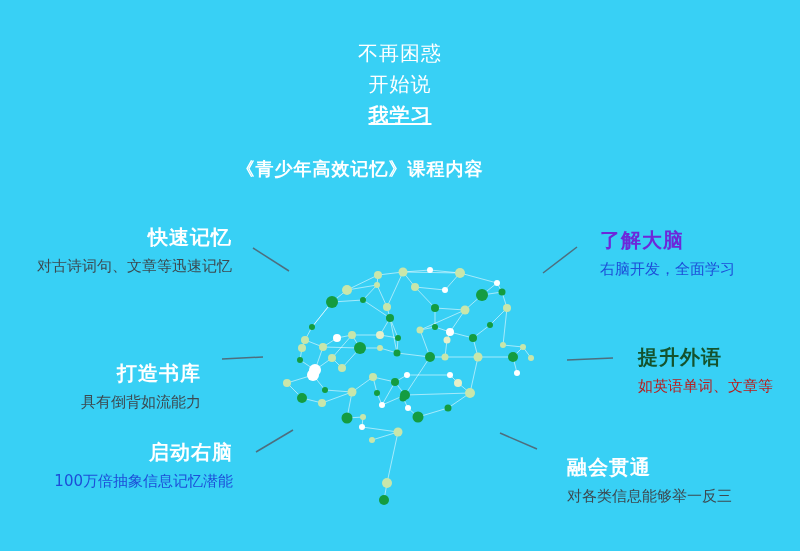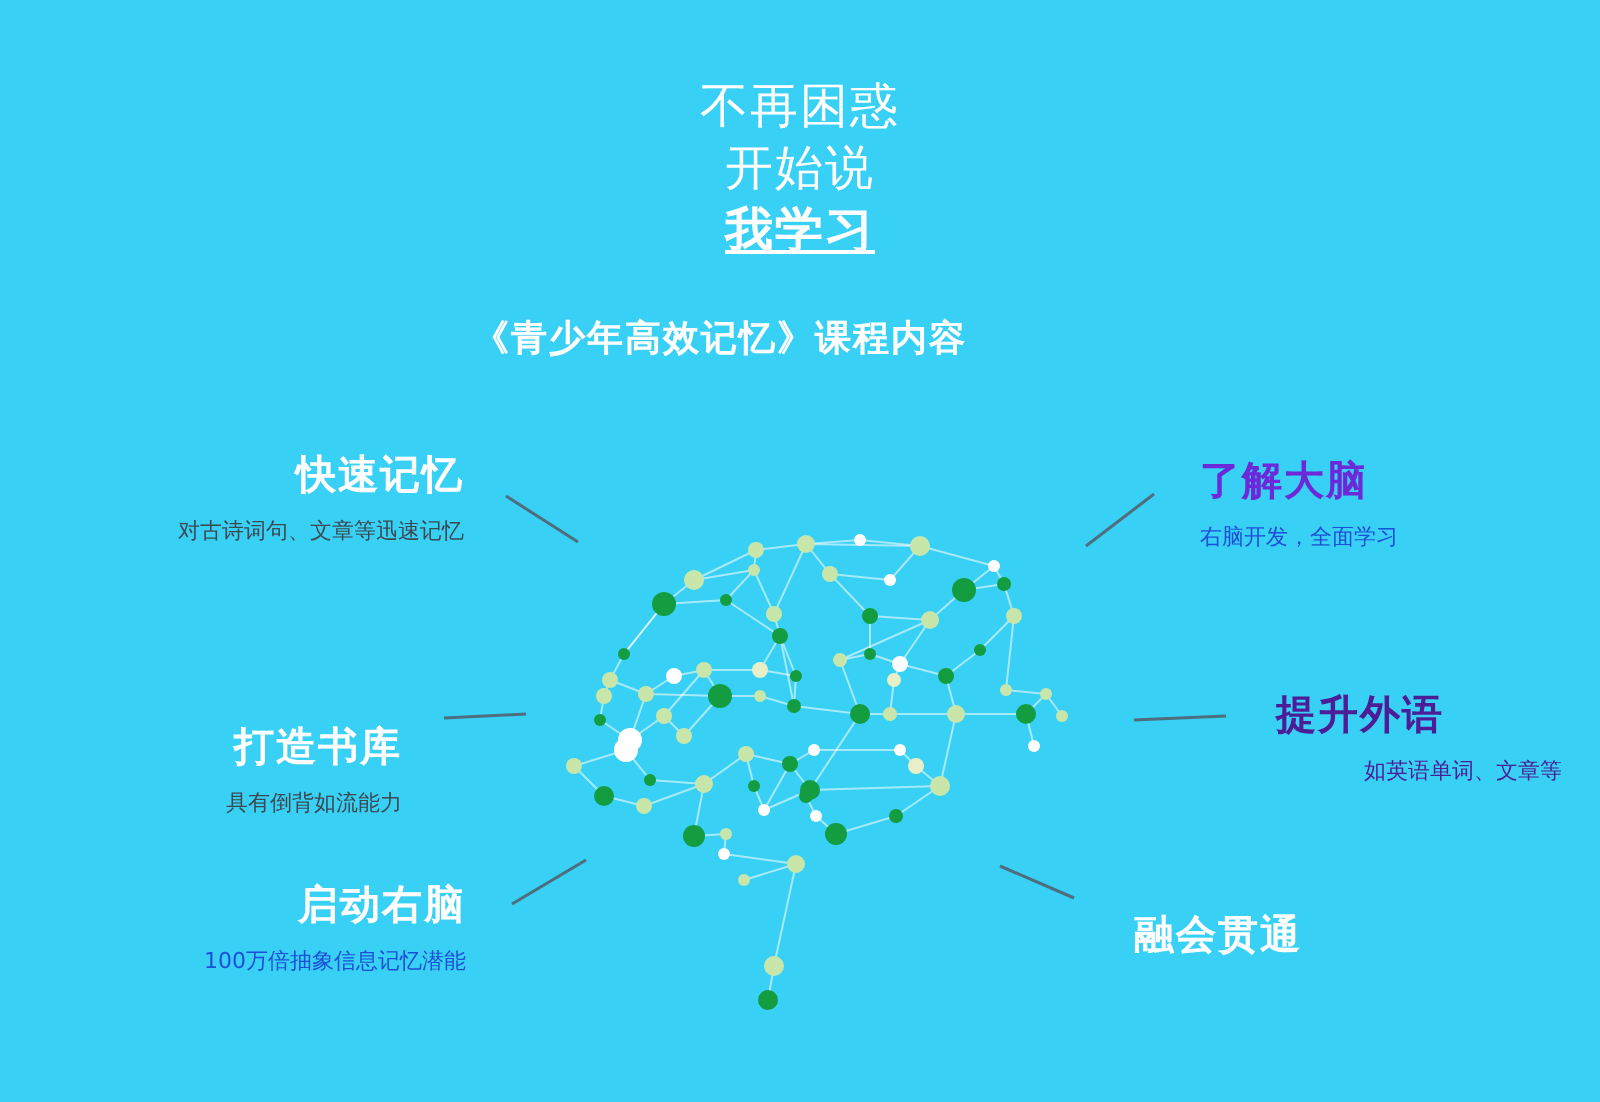--- a/index.html
+++ b/index.html
@@ -13,7 +13,7 @@
     position:absolute;top:38px;left:0;width:800px;
     text-align:center;color:#fff;
   }
-  .intro-line{font-size:24px;line-height:31px;letter-spacing:1px;}
+  .intro-line{font-size:20px;line-height:31px;letter-spacing:1px;}
   .intro-line.bold{font-weight:bold;text-decoration:underline;}
   .course-title{
     position:absolute;top:157px;left:0;width:720px;

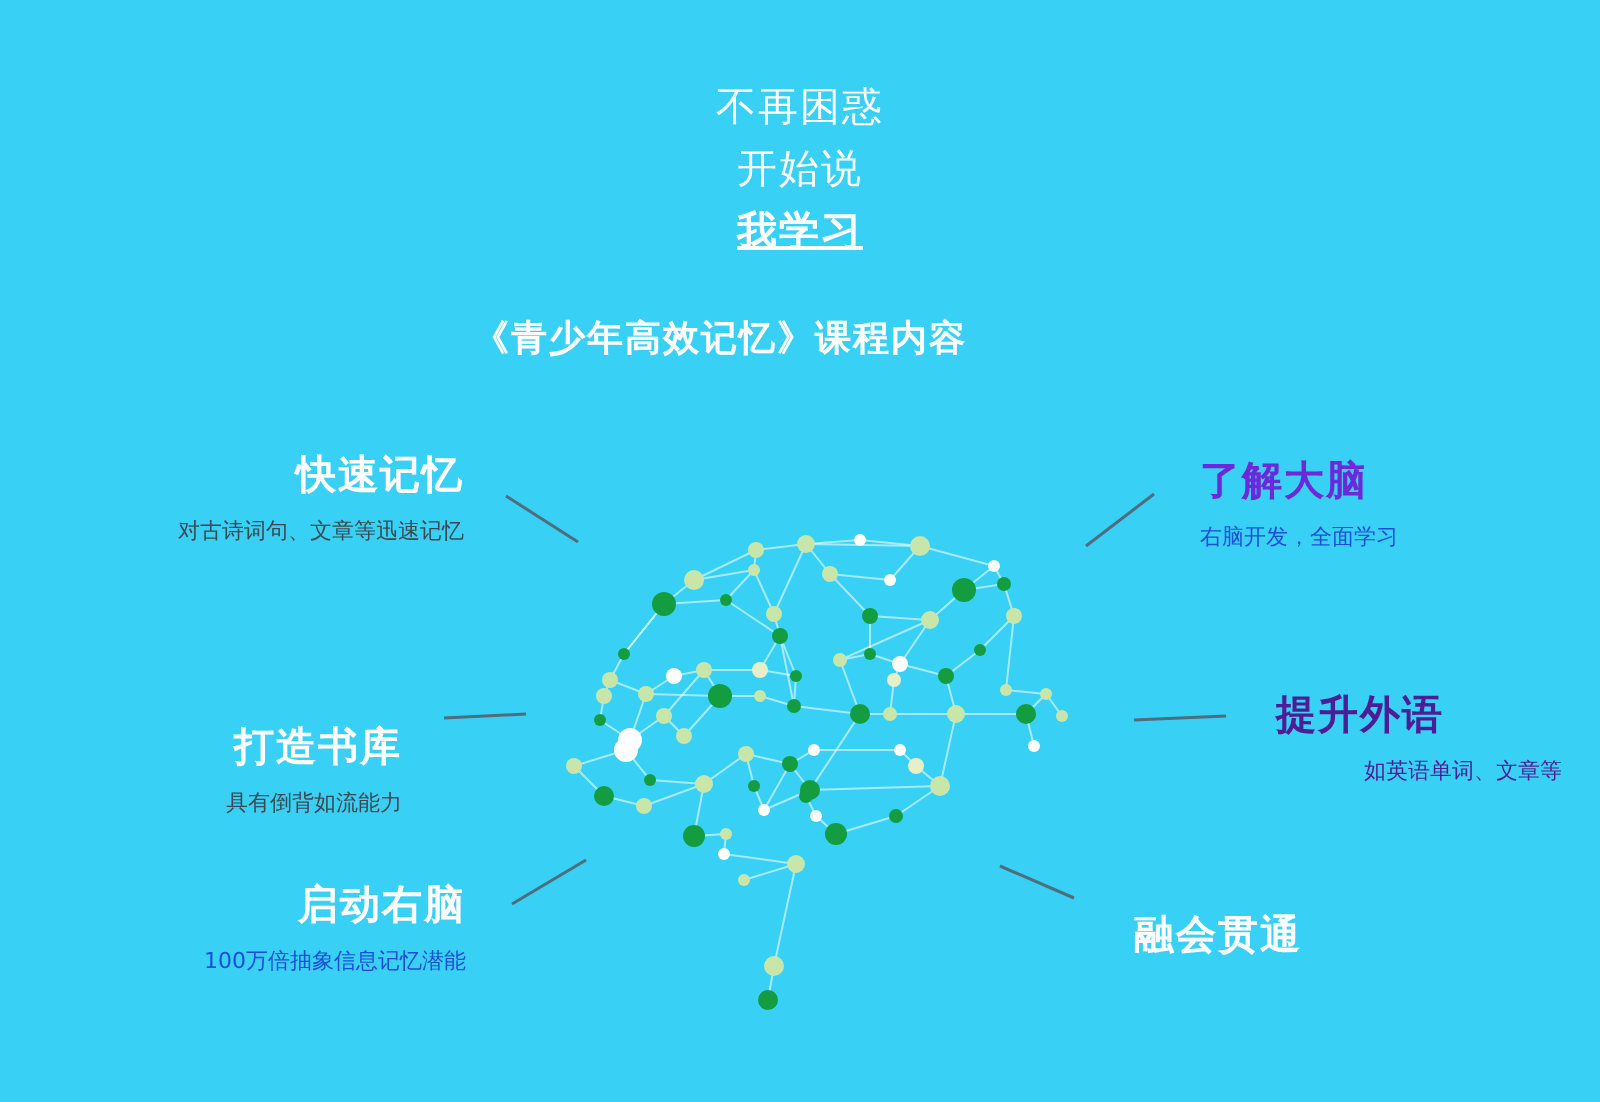--- a/index.html
+++ b/index.html
@@ -23,7 +23,7 @@
   .feature.left{text-align:right;}
   .feature.right{text-align:left;}
   .f-title{font-size:20px;font-weight:bold;color:#fff;line-height:22px;letter-spacing:1px;}
-  .f-desc{font-size:11px;margin-top:9px;line-height:18px;}
+  .f-desc{font-size:15px;margin-top:9px;line-height:18px;}
   .f0{top:226px;right:568px;}
   .f1{top:344px;right:599px;margin-top:18px;}
   .f2{top:441px;right:567px;}

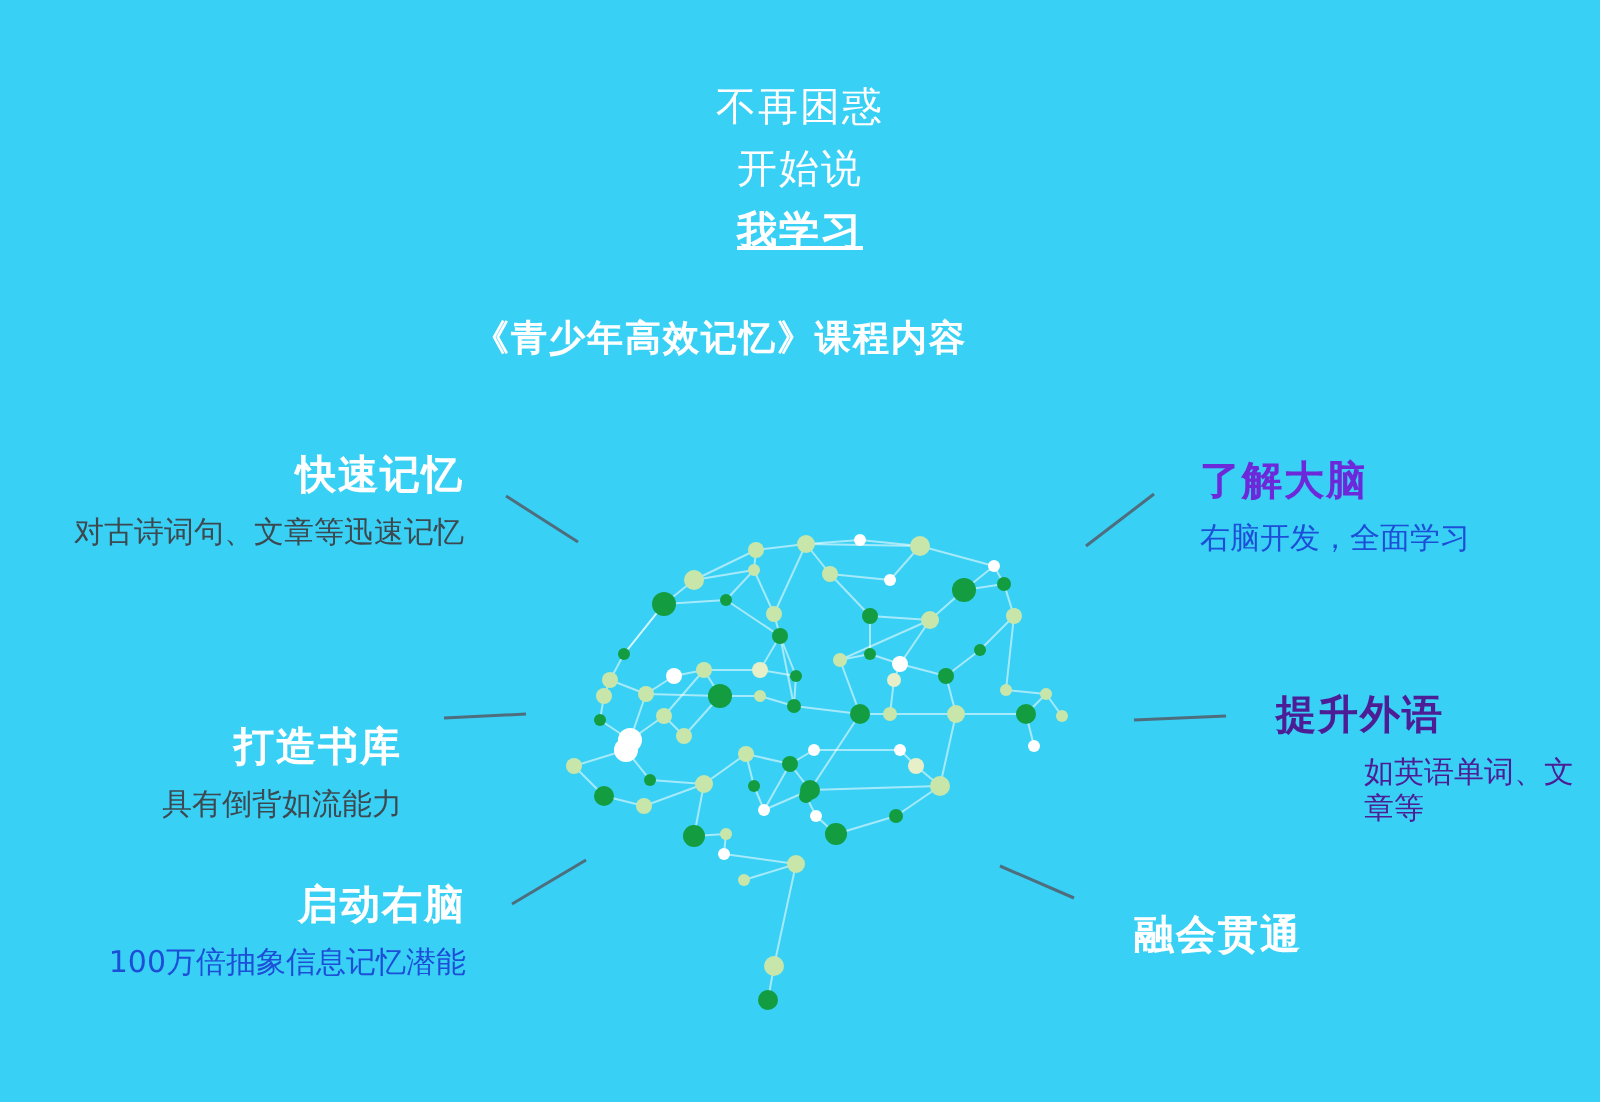--- a/index.html
+++ b/index.html
@@ -252,7 +252,7 @@
   </div>
 
   <div class="feature right f4">
-    <div class="f-title" style="color: #4c1d95;">提升外语</div>
+    <div class="f-title" style="color: #14532d;">提升外语</div>
     <div class="f-desc" style="color: #4c1d95; margin-left: 44px;">如英语单词、文章等</div>
   </div>
 

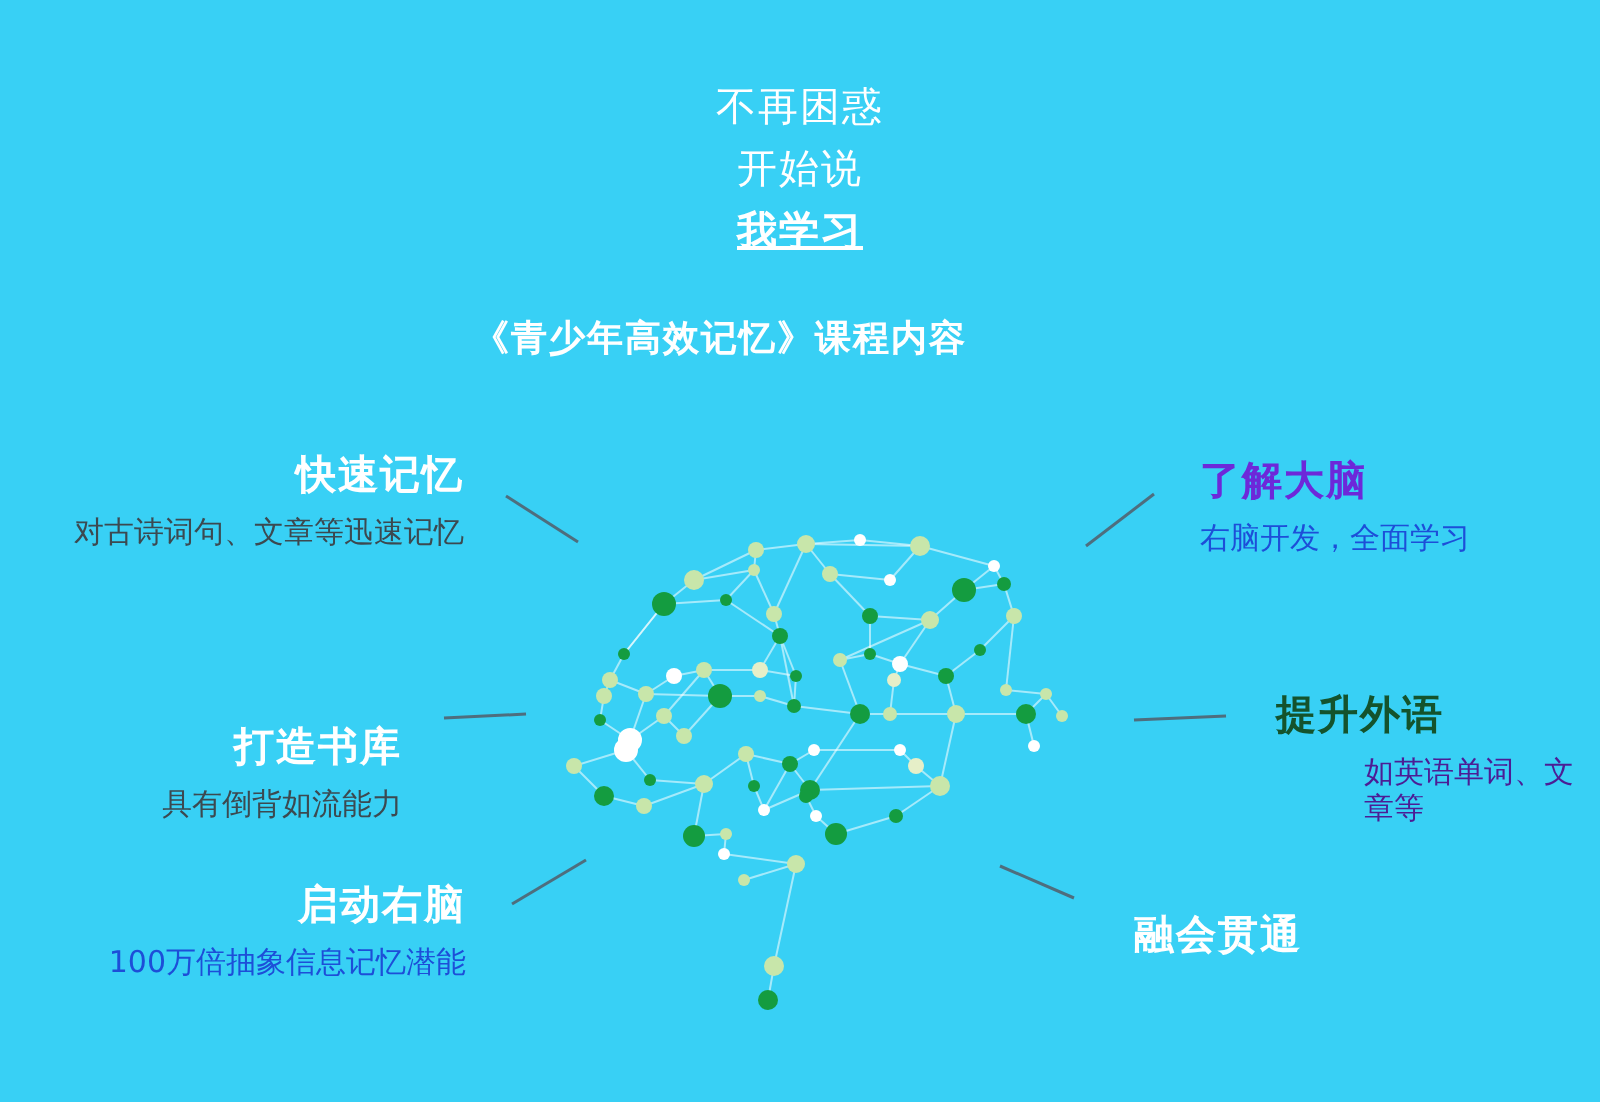--- a/index.html
+++ b/index.html
@@ -253,7 +253,7 @@
 
   <div class="feature right f4">
     <div class="f-title" style="color: #14532d;">提升外语</div>
-    <div class="f-desc" style="color: #4c1d95; margin-left: 44px;">如英语单词、文章等</div>
+    <div class="f-desc" style="color: #b91c1c;">如英语单词、文章等</div>
   </div>
 
   <div class="feature right f5">

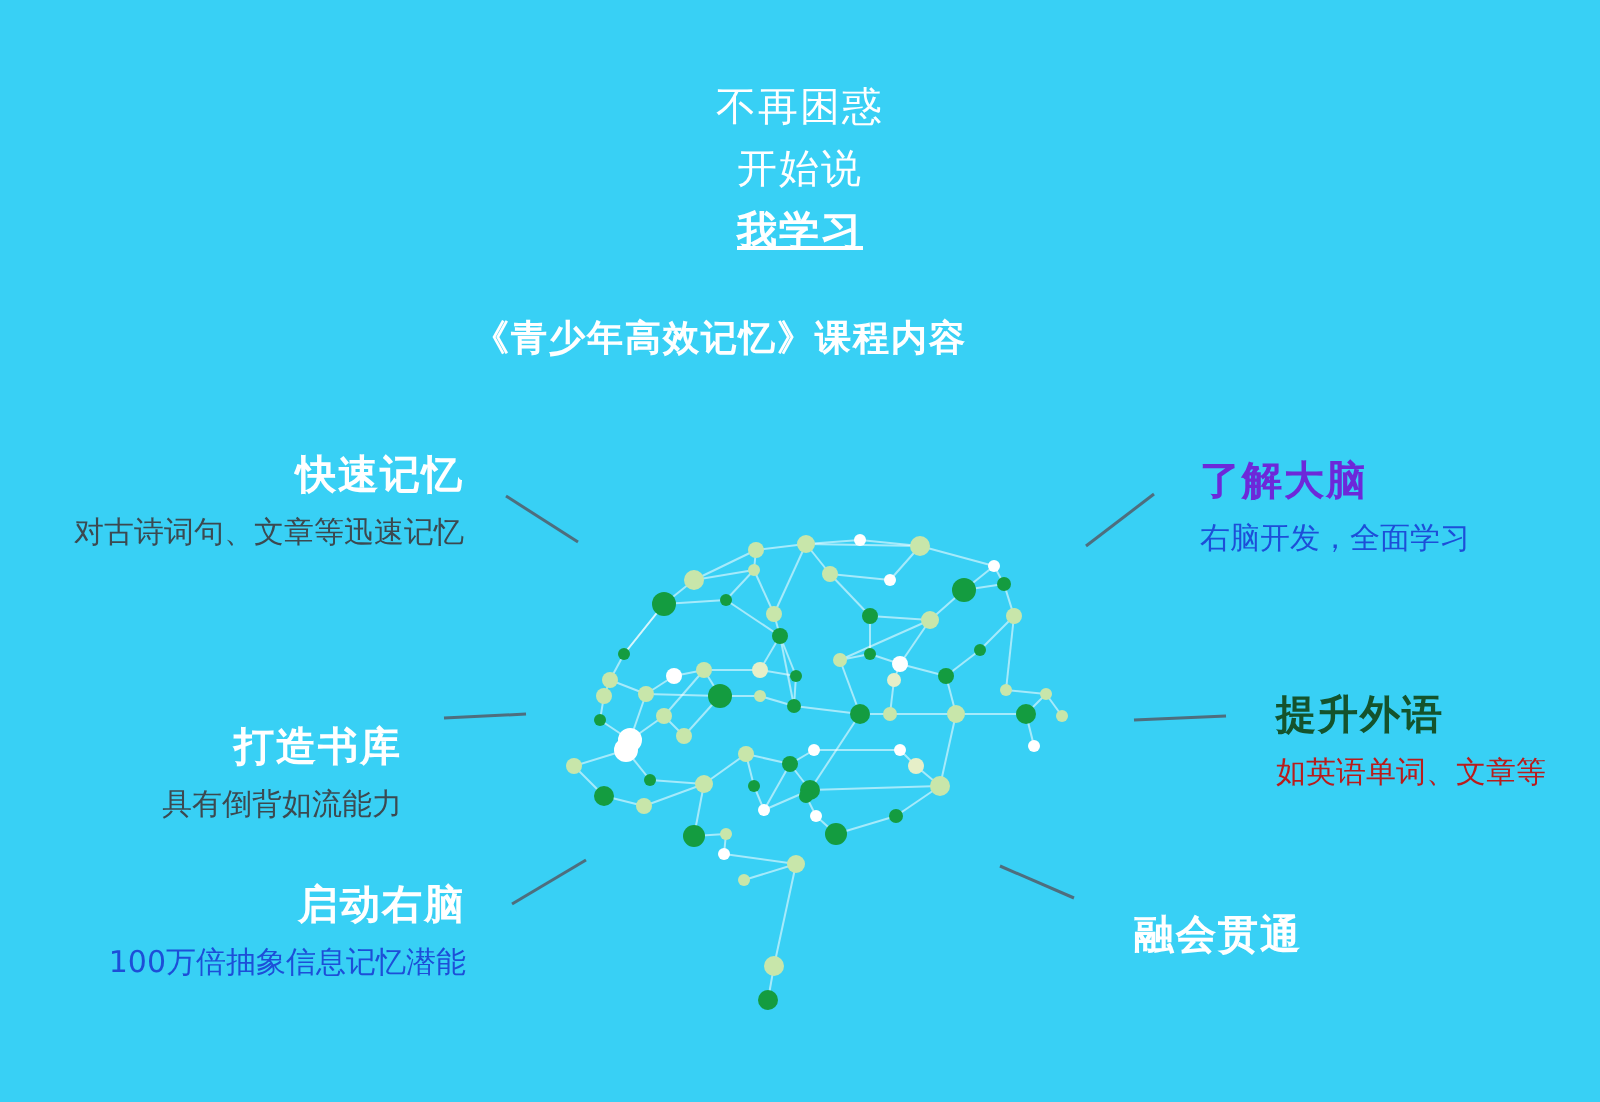--- a/index.html
+++ b/index.html
@@ -258,6 +258,7 @@
 
   <div class="feature right f5">
     <div class="f-title" style="color: rgb(255, 255, 255); margin-top: 12px;">融会贯通</div>
+    <div class="f-desc" style="color: rgb(60, 73, 80);">对各类信息能够举一反三</div>
   </div>
 
 </div>

